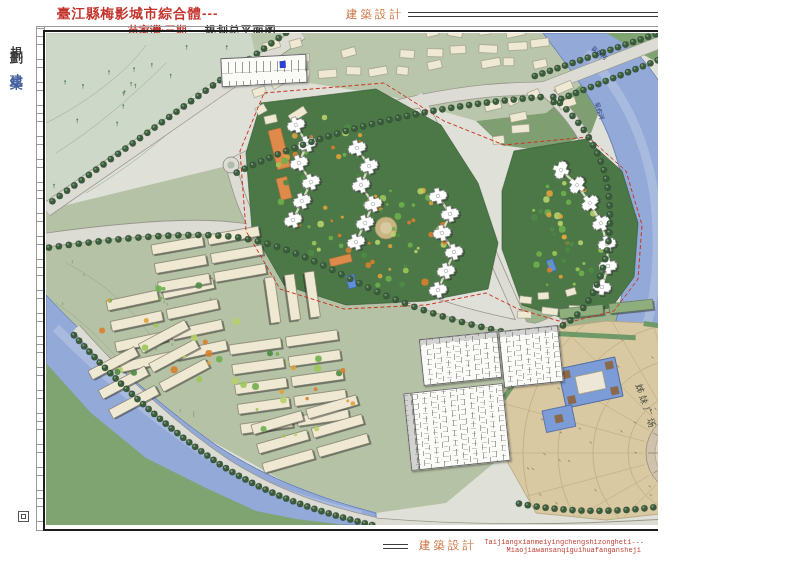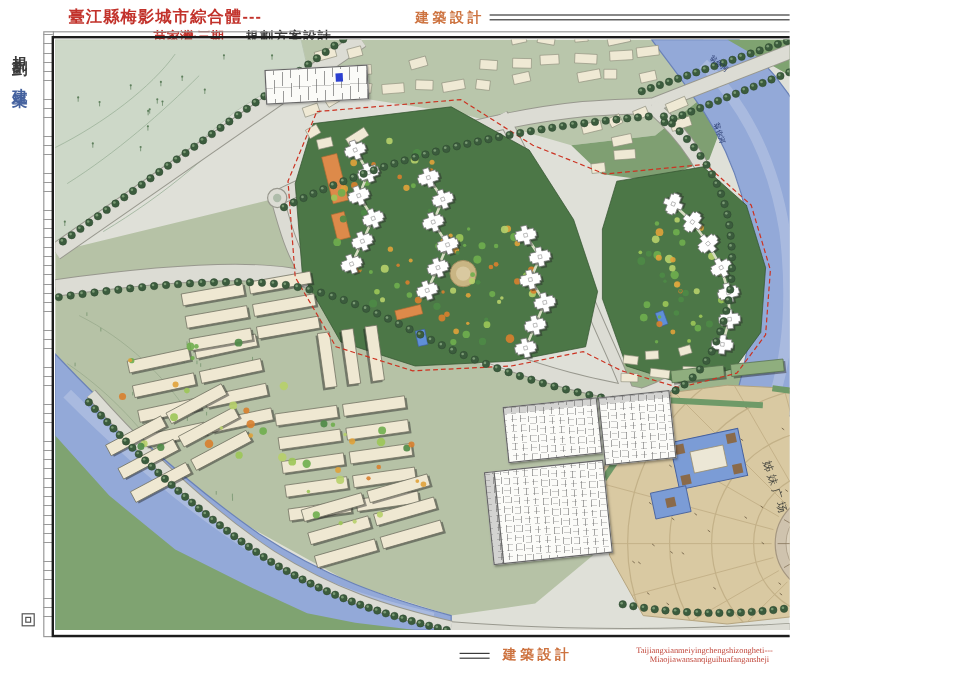--- a/index.html
+++ b/index.html
@@ -11,7 +11,7 @@
   .sub-title{position:absolute;left:128px;top:23px;font-size:11px;font-weight:bold;}
   .sub-title .red{color:#c2322b;margin-right:18px;}
   .sub-title .blk{color:#3a3a3a;letter-spacing:1px;}
-  .stamp{font-size:11.5px;font-weight:bold;color:#cd7340;letter-spacing:3px;}
+  .stamp{font-size:11.5px;font-weight:normal;color:#cd7340;letter-spacing:3px;}
   .stamp-top{position:absolute;left:346px;top:7px;}
   .stamp-bottom{position:absolute;left:419px;top:538px;}
   .rule-double{position:absolute;height:3px;border-top:1.2px solid #3a3a3a;border-bottom:1.2px solid #3a3a3a;}

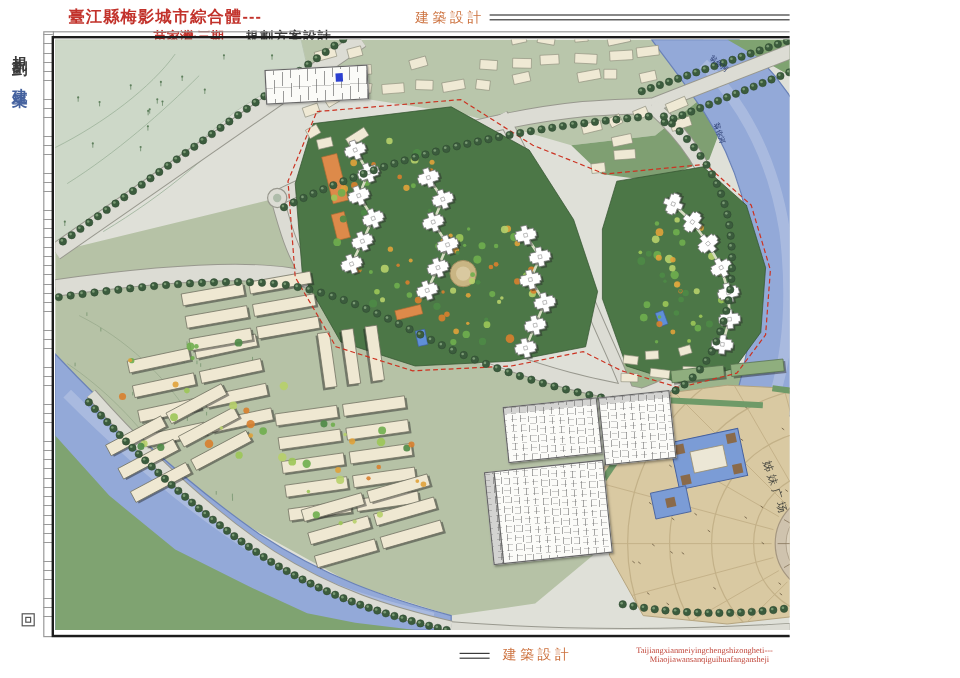--- a/index.html
+++ b/index.html
@@ -67,7 +67,7 @@
 
   <div class="main-title">臺江縣梅影城市綜合體---</div>
   <div class="sub-title">
-    <span class="red">苗家灣·三期</span><span class="blk">規劃方案設計</span>
+    <span class="red">苗家灣·三期</span><span class="blk">规划总平面图</span>
   </div>
   <div class="stamp stamp-top">建築設計</div>
   <div class="rule-double rule-top"></div>

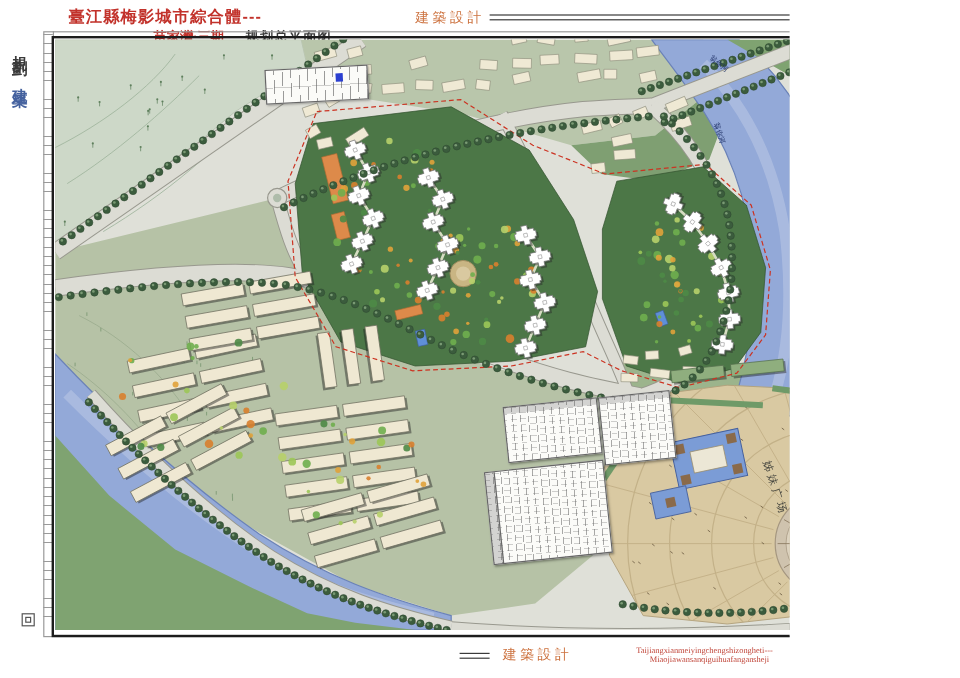--- a/index.html
+++ b/index.html
@@ -30,7 +30,7 @@
   .plan-credit{position:absolute;left:742px;top:415px;height:115px;writing-mode:vertical-rl;
                transform:rotate(180deg);font-family:"DejaVu Sans Mono",monospace;font-size:8px;
                color:#9a9aa4;letter-spacing:2px;}
-  .credit{position:absolute;font-family:Liberation Serif, serif;font-size:7px;color:#c04438;}
+  .credit{position:absolute;font-family:Liberation Mono, monospace;font-size:7px;color:#c04438;}
   .credit1{right:14px;top:538px;}
   .credit2{right:17px;top:546px;}
   

